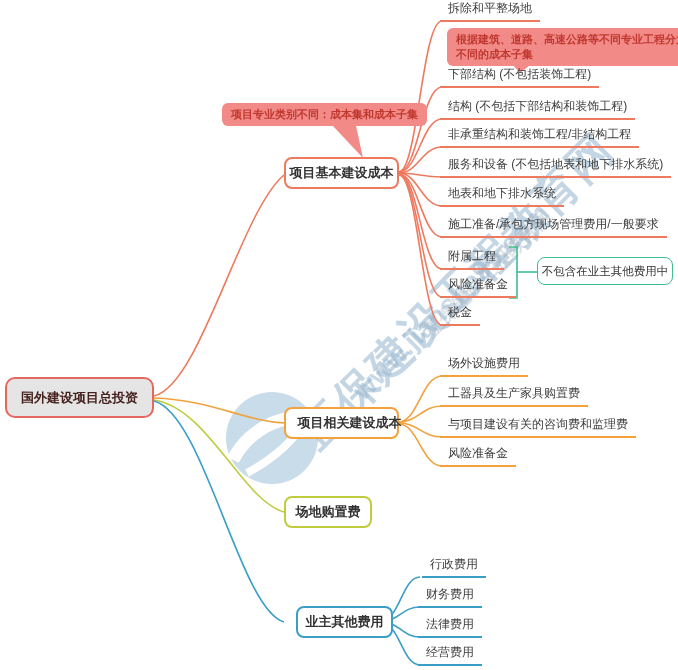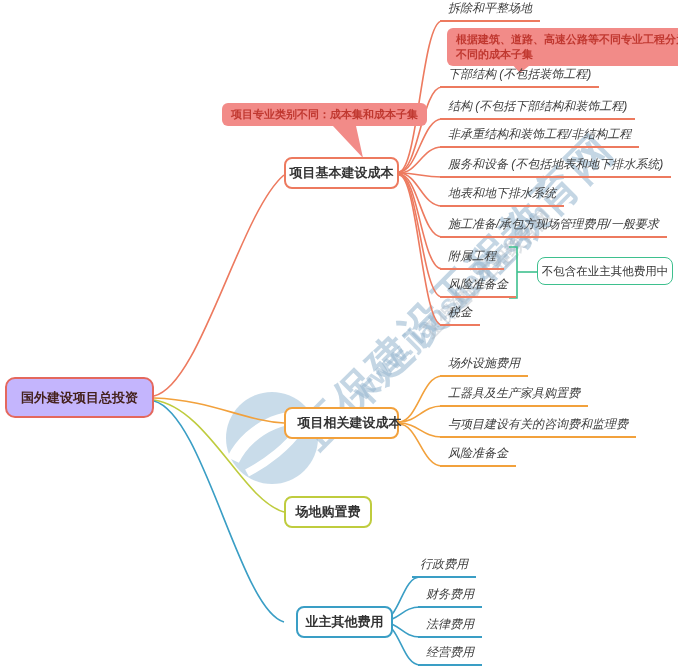--- a/index.html
+++ b/index.html
@@ -52,7 +52,7 @@
   
   .item {
     position:absolute; font-size:12px; line-height:18px; padding:0 8px 3px;
-    color:#3D3D3D; white-space:nowrap; border-bottom:2px solid #000;font-style:italic;
+    color:#3D3D3D; white-space:nowrap; border-bottom:2px solid #000;
   }
   .c1 { border-bottom-color:#ED7A5F; }
   .c2 { border-bottom-color:#F2A13C; }

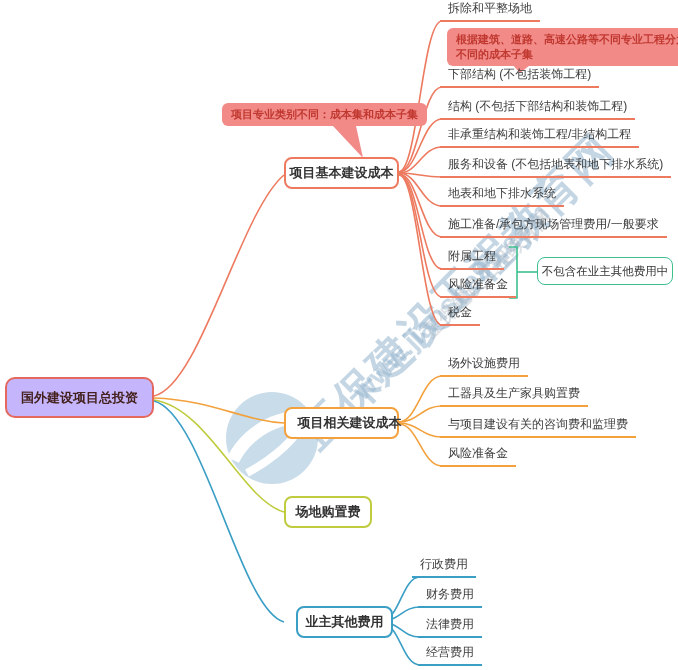--- a/index.html
+++ b/index.html
@@ -34,7 +34,7 @@
   
   .root {
     position:absolute; left:5px; top:377px; width:149px; height:41px;
-    background:#c4b5fd; border:2px solid #E4685D; border-radius:10px;
+    background:#e5e5e5; border:2px solid #E4685D; border-radius:10px;
     display:flex; align-items:center; justify-content:center;
     font-size:13px; font-weight:bold; color:#44211D; white-space:nowrap;
   }

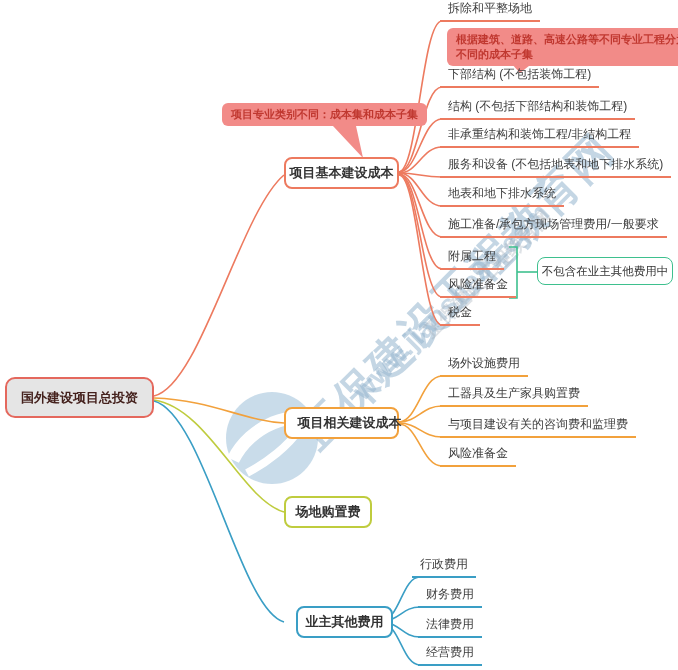--- a/index.html
+++ b/index.html
@@ -163,7 +163,7 @@
     <div class="item c2" style="left:440px; top:415px">与项目建设有关的咨询费和监理费</div>
     <div class="item c2" style="left:440px; top:444px">风险准备金</div>
 
-    <div class="item c4" style="left:412px; top:555px">行政费用</div>
+    <div class="item c4" style="left:422px; top:555px">行政费用</div>
     <div class="item c4" style="left:418px; top:585px">财务费用</div>
     <div class="item c4" style="left:418px; top:615px">法律费用</div>
     <div class="item c4" style="left:418px; top:643px">经营费用</div>

